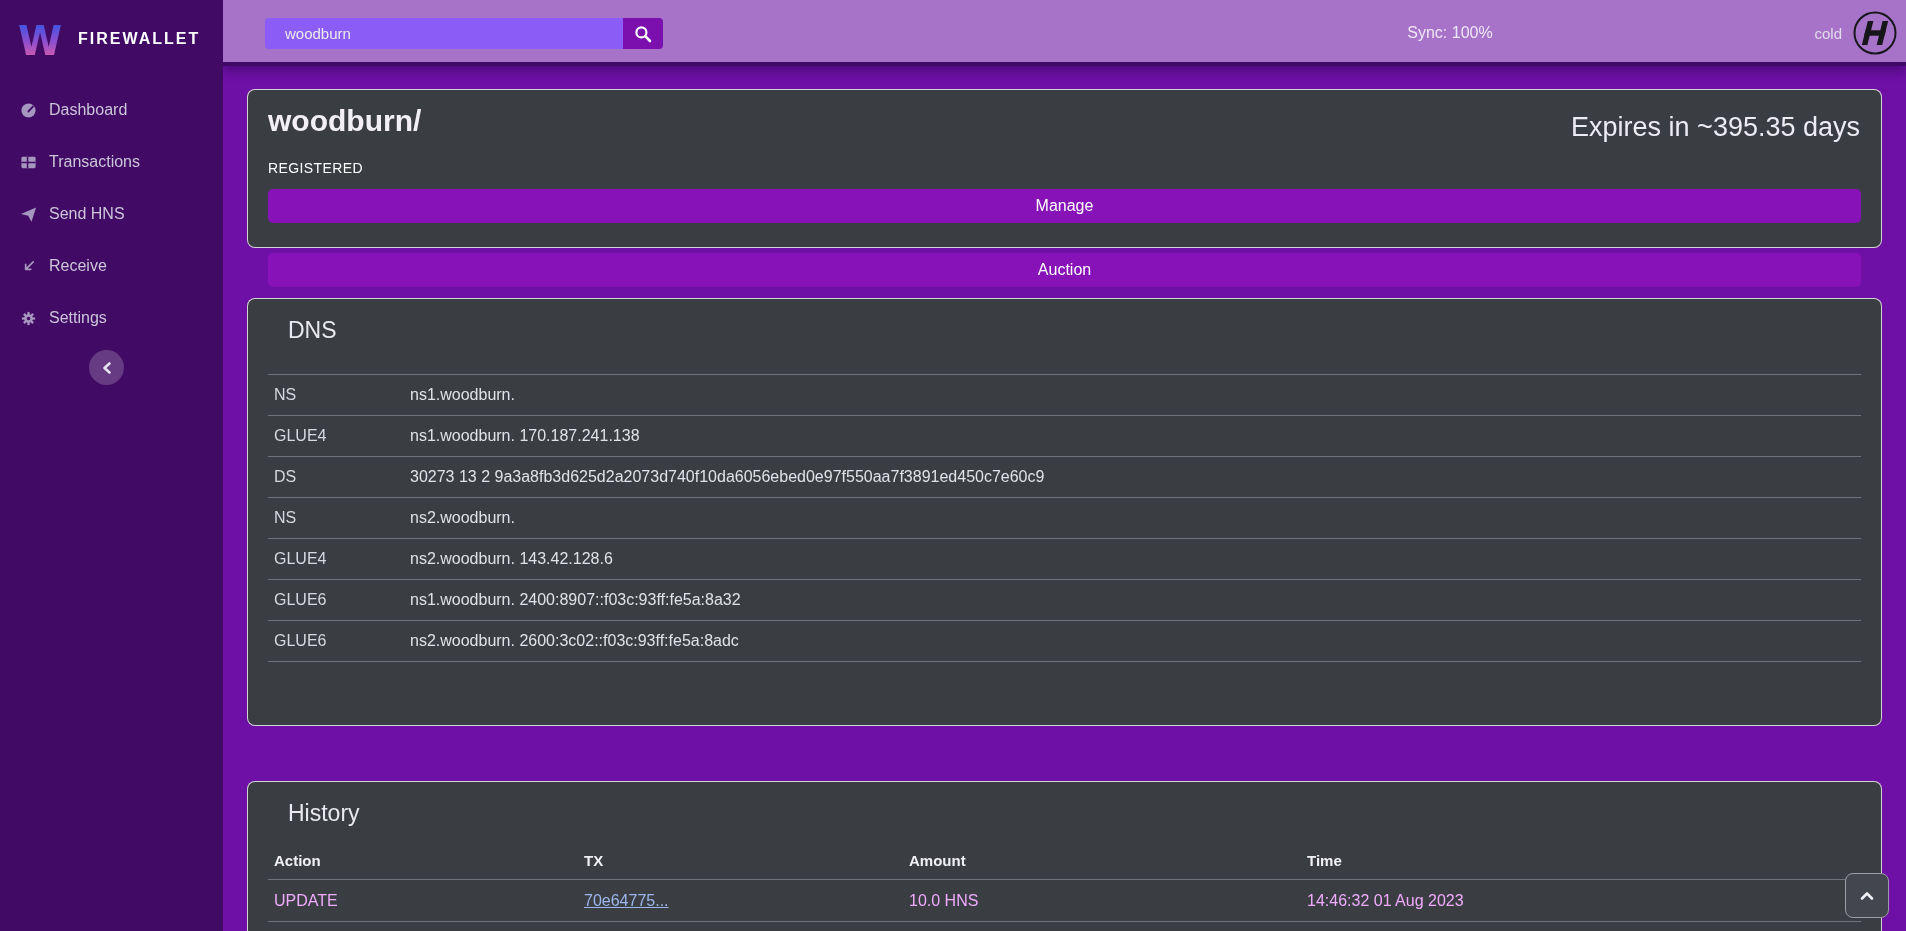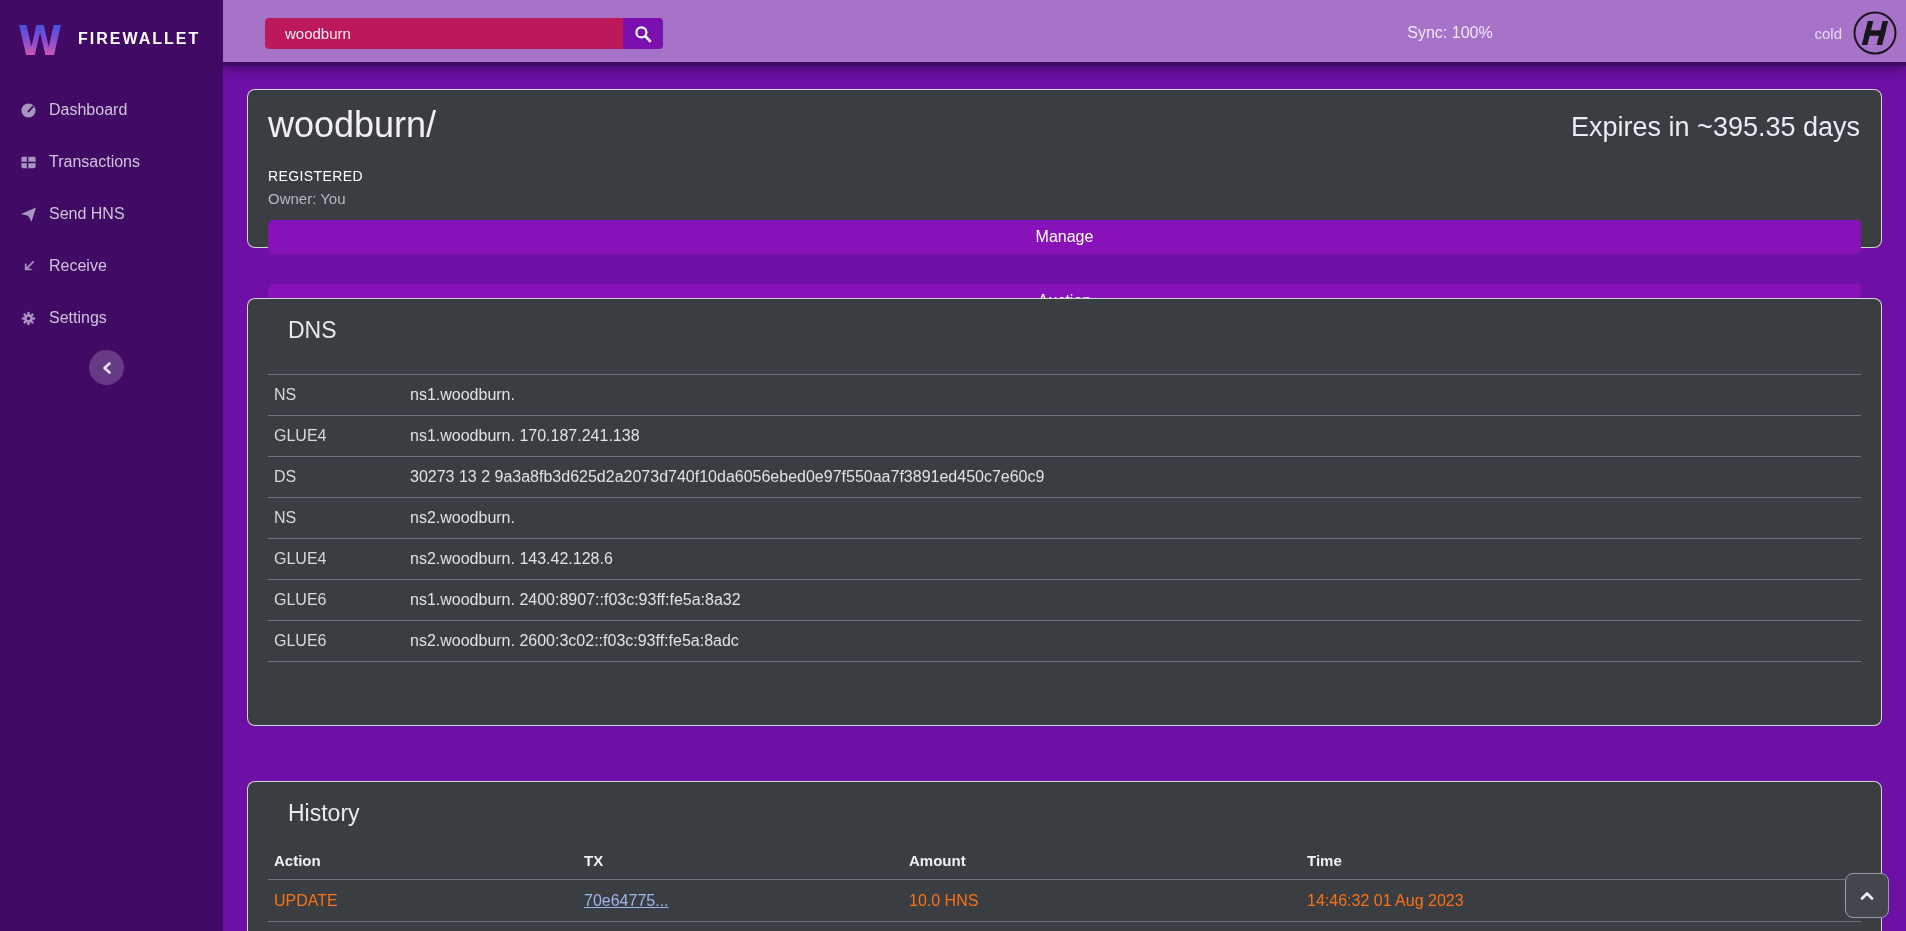--- a/index.html
+++ b/index.html
@@ -37,7 +37,7 @@
   }
   .searchbox { position:absolute; left:42px; top:18px; display:flex; height:31px; }
   .search-input {
-    width:358px; height:31px; background:#be185d; border:none; outline:none;
+    width:358px; height:31px; background:#8b5cf6; border:none; outline:none;
     border-radius:4px 0 0 4px; color:#ececec; font-size:15px; padding:0 20px;
     font-family:"Liberation Sans", sans-serif;
   }

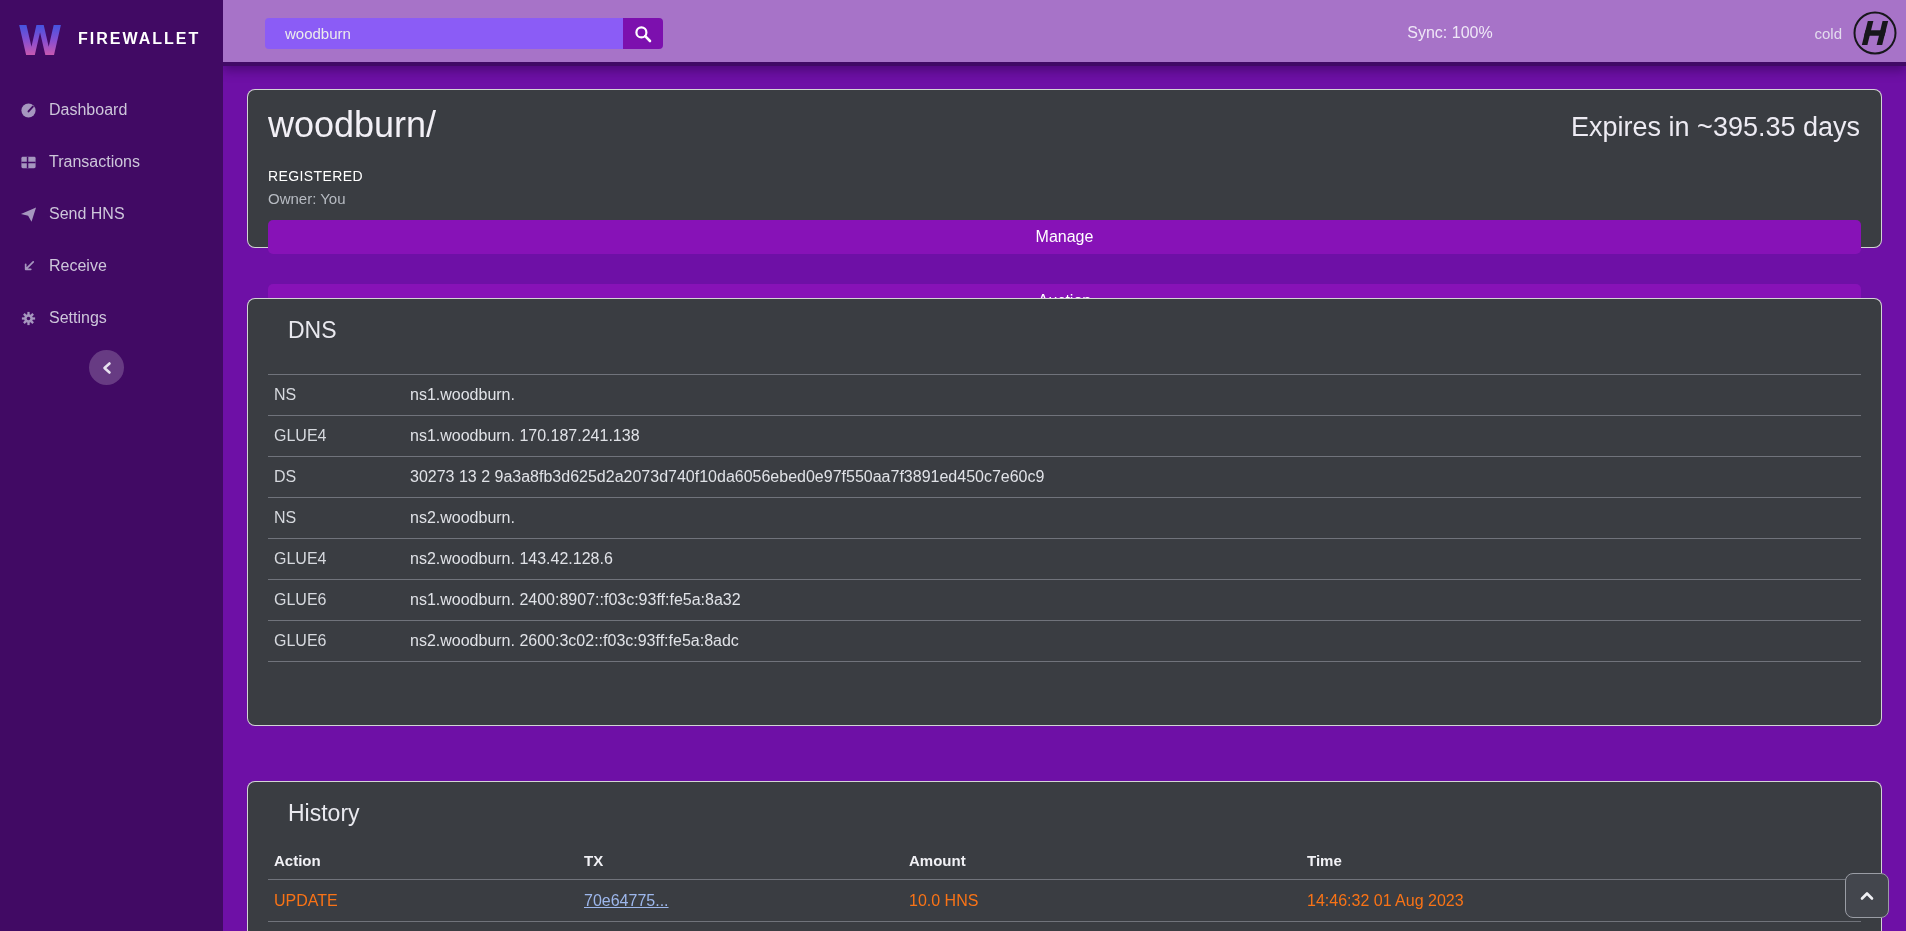--- a/index.html
+++ b/index.html
@@ -60,7 +60,7 @@
     border-radius:8px; padding:14px 20px;
   }
   .card-name { top:19px; height:159px; }
-  .name-title { font-size:36px; color:#f2f0f6; font-weight:400; }
+  .name-title { font-size:30px; color:#f2f0f6; font-weight:700; }
   .name-status { font-size:14px; color:#ffffff; margin-top:22px; letter-spacing:0.4px; }
   .name-owner { font-size:15px; color:#b7bbc2; margin-top:6px; }
   .btn-row { margin-top:13px; display:flex; gap:30px;flex-direction:column; }

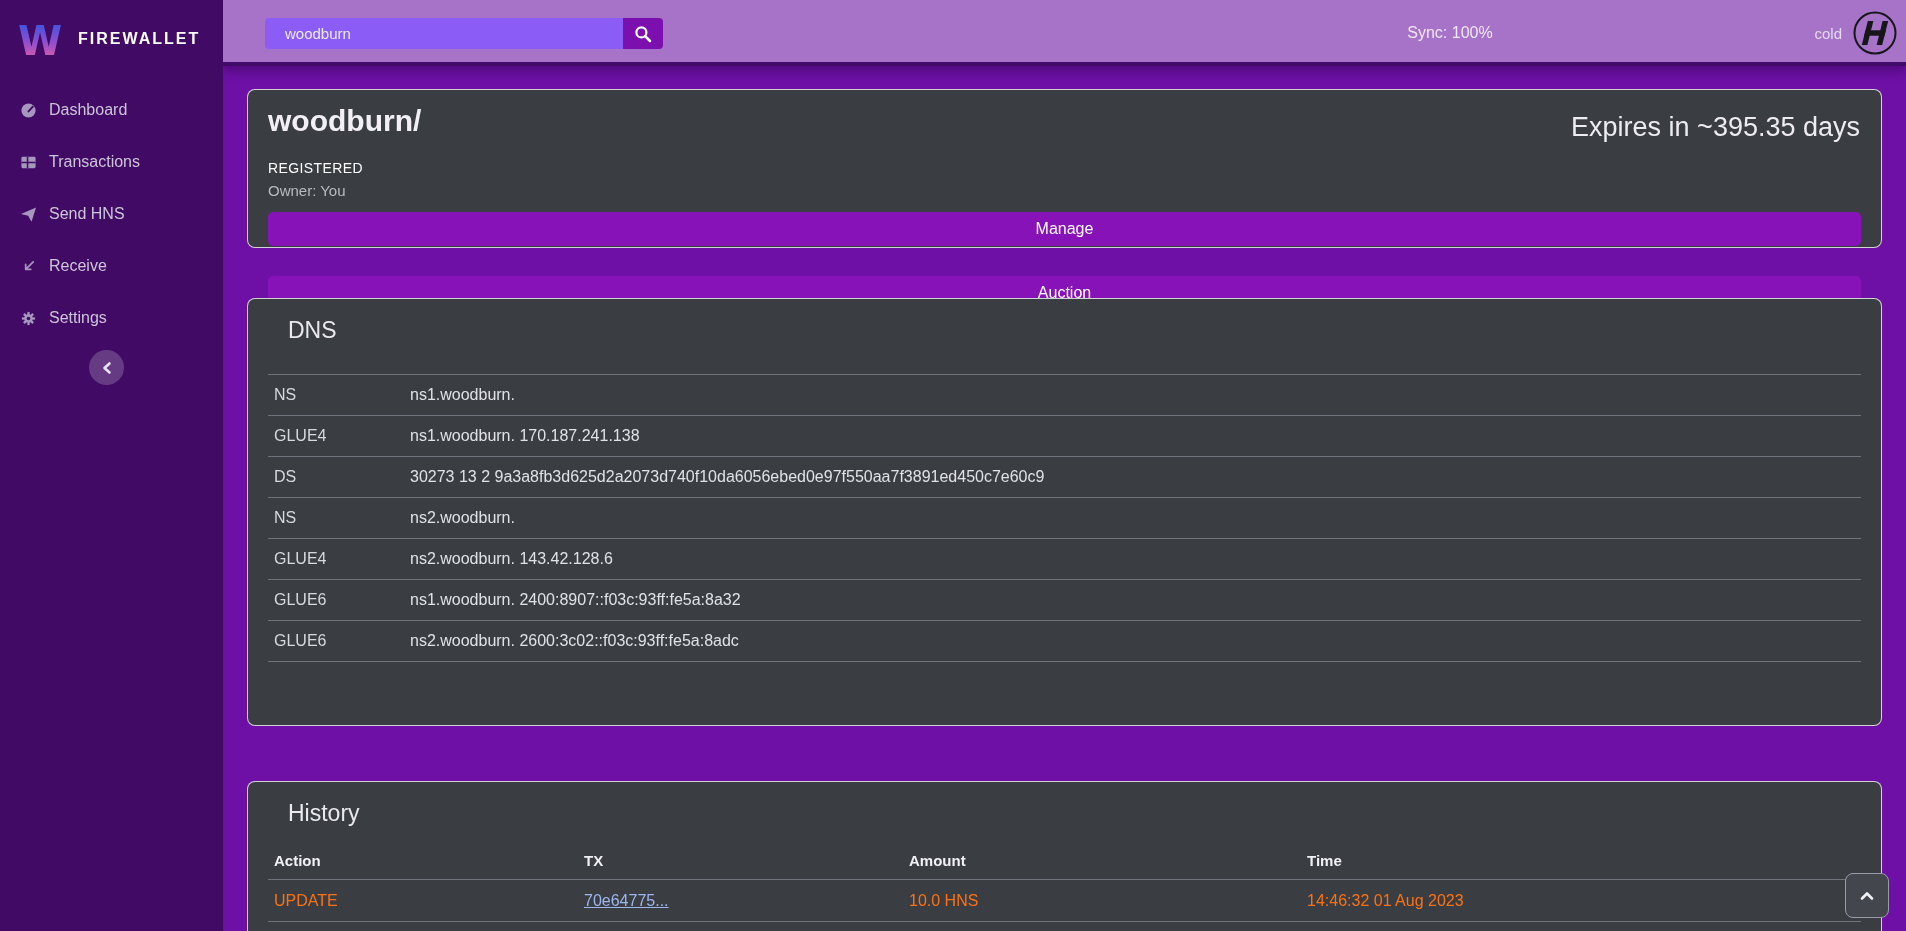--- a/index.html
+++ b/index.html
@@ -207,7 +207,6 @@
   <div class="card card-name">
     <div class="name-title">woodburn/</div>
     <div class="name-status">REGISTERED</div>
-    <div class="name-owner">Owner: You</div>
     <div class="btn-row">
       <button class="btn">Manage</button>
       <button class="btn">Auction</button>

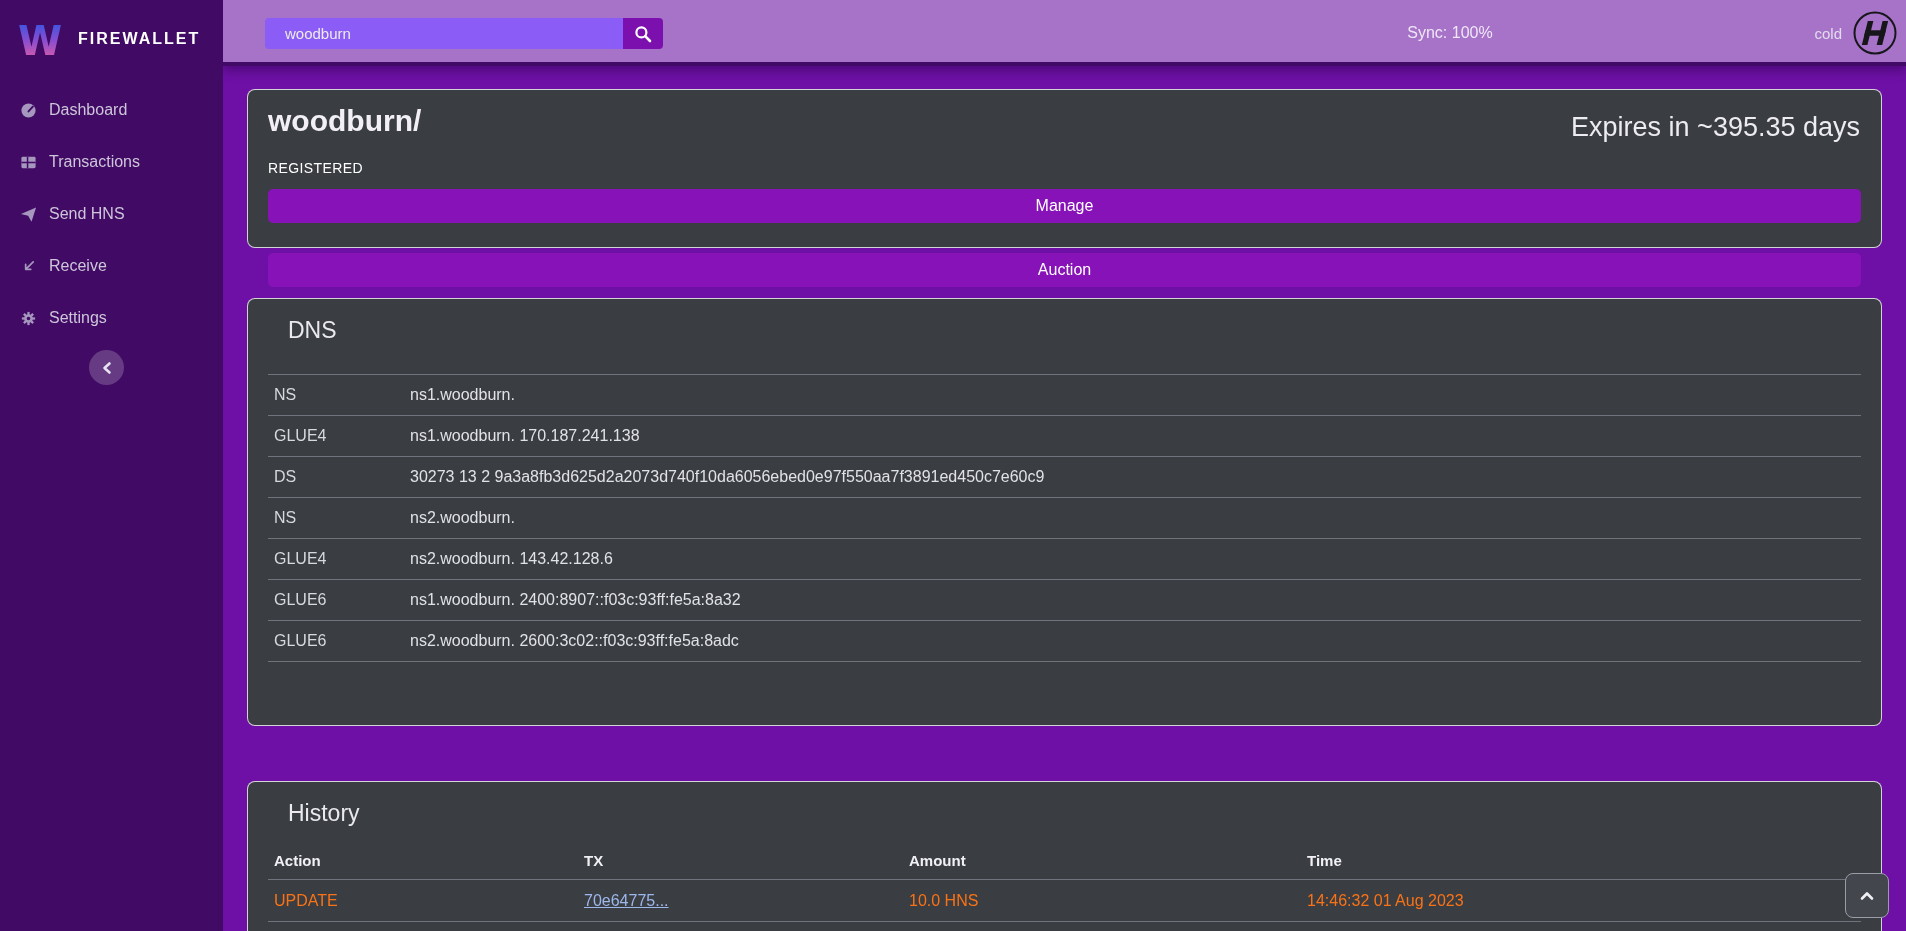--- a/index.html
+++ b/index.html
@@ -90,7 +90,7 @@
   .h-c2 { width:325px; }
   .h-c3 { width:398px; }
   .h-c4 { flex:1; }
-  .h-row .cell { color:#f97316; }
+  .h-row .cell { color:#f0abfc; }
   .tx-link { color:#9db7ec; text-decoration:underline; cursor:pointer; }
   
   .scroll-top {

